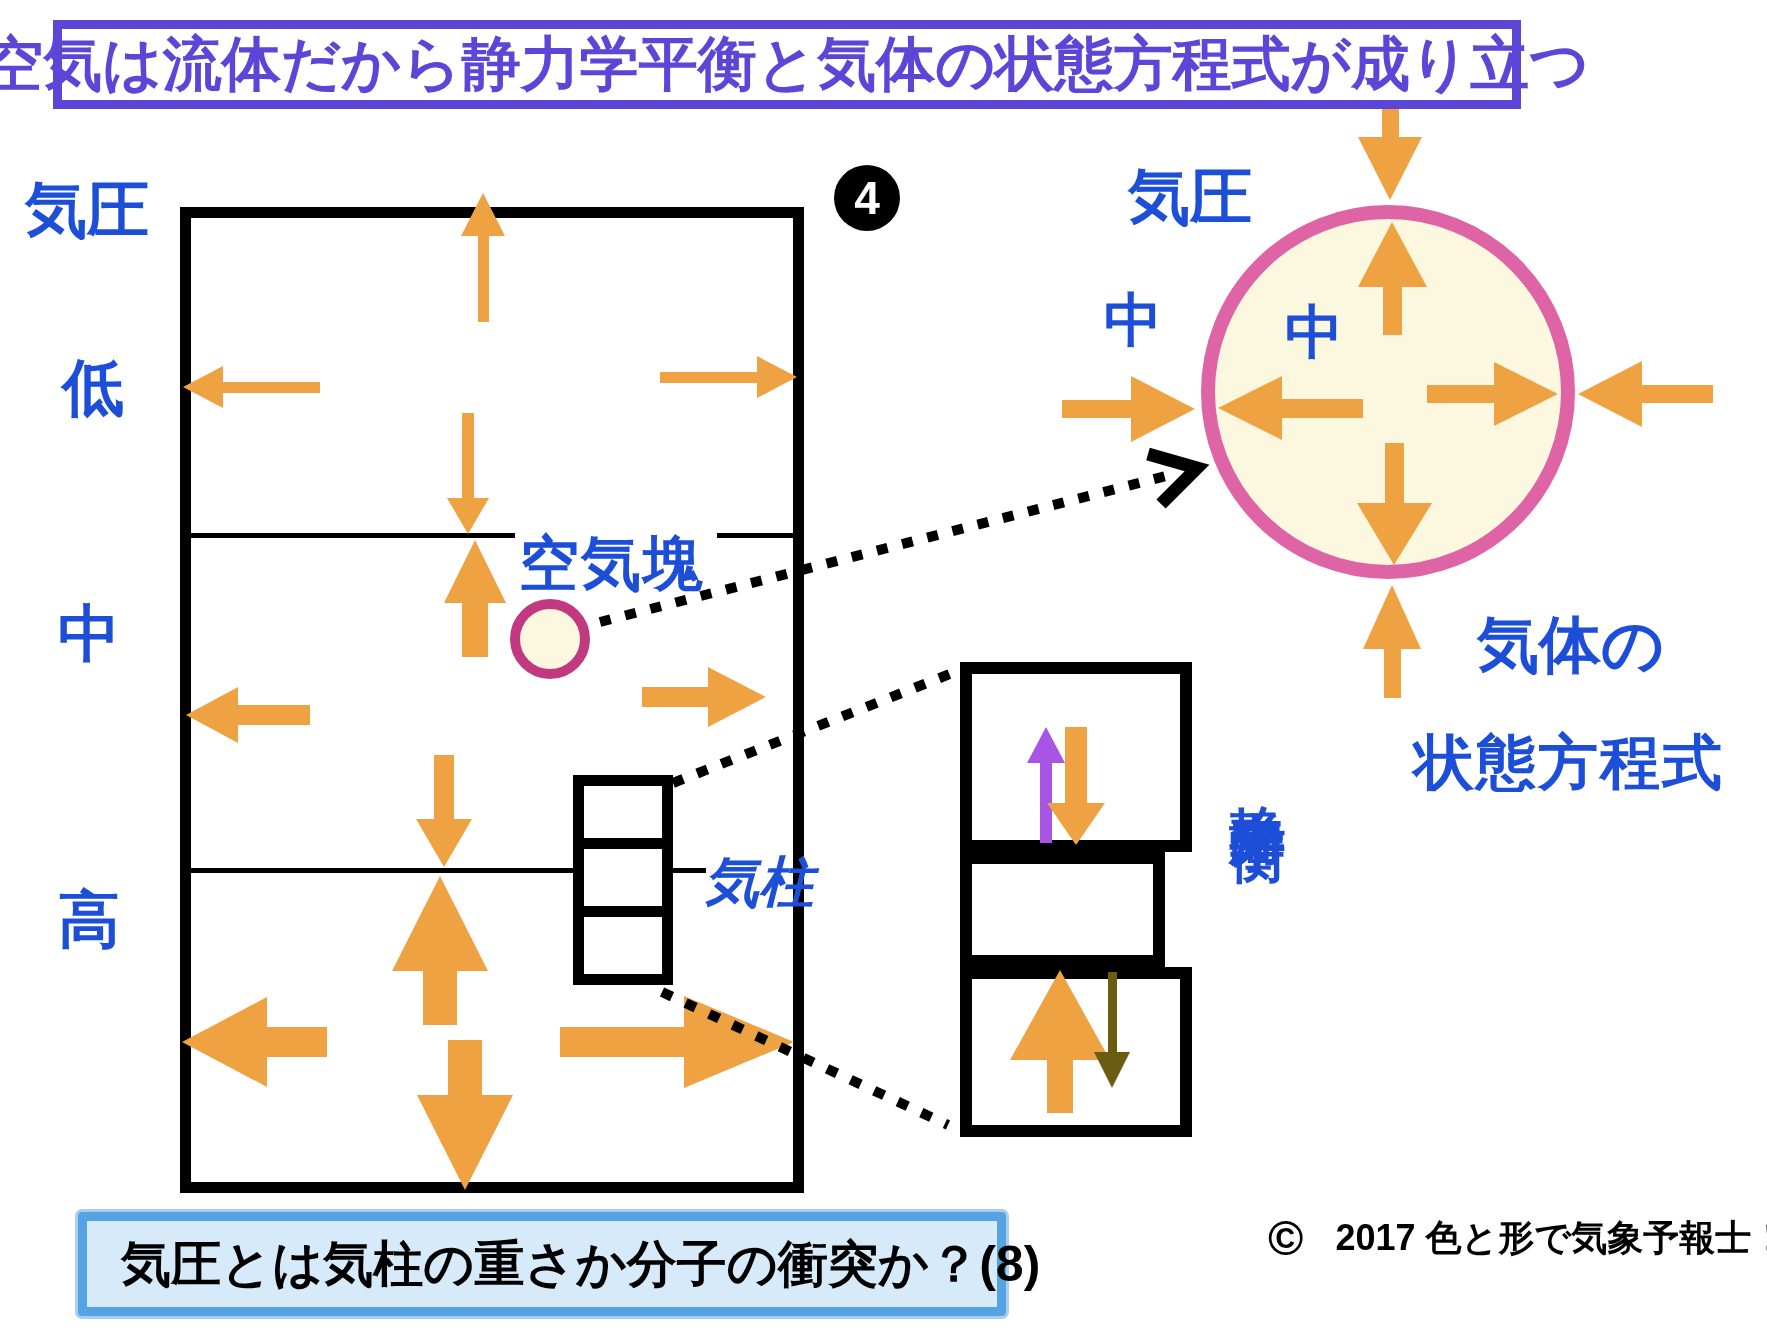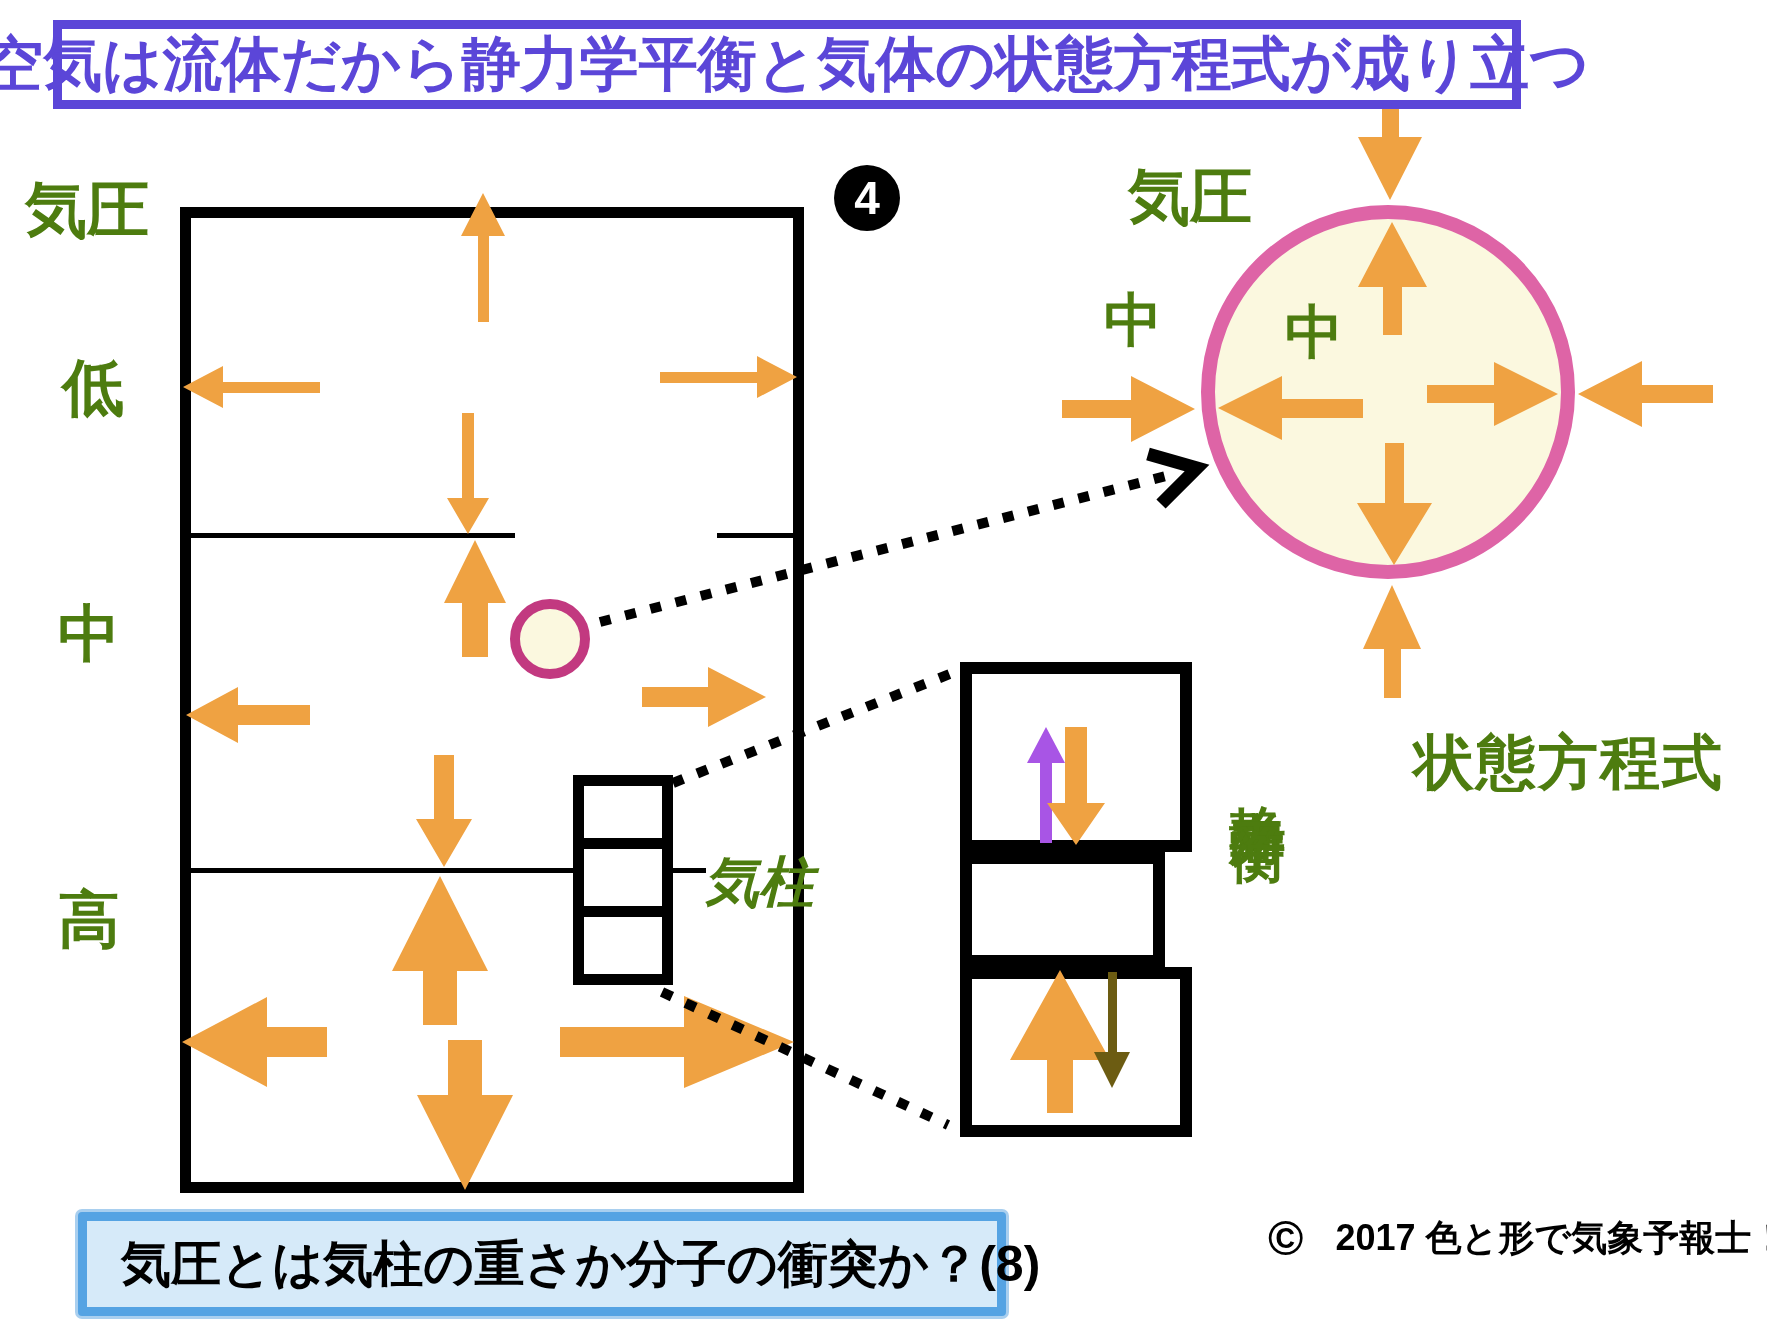--- a/index.html
+++ b/index.html
@@ -28,7 +28,7 @@
   #hydro-mid{left:960px;top:852px;width:205px;height:115px;}
   #hydro-bottom{left:960px;top:967px;width:232px;height:170px;}
   
-  .lbl{color:#4d7c0f;font-weight:bold;white-space:nowrap;z-index:6;}
+  .lbl{color:#1d4ed8;font-weight:bold;white-space:nowrap;z-index:6;}
   #axis-pressure-label{left:25px;top:168px;font-size:62px;}
   #level-low-label{left:62px;top:346px;font-size:62px;}
   #level-mid-label{left:58px;top:592px;font-size:62px;}

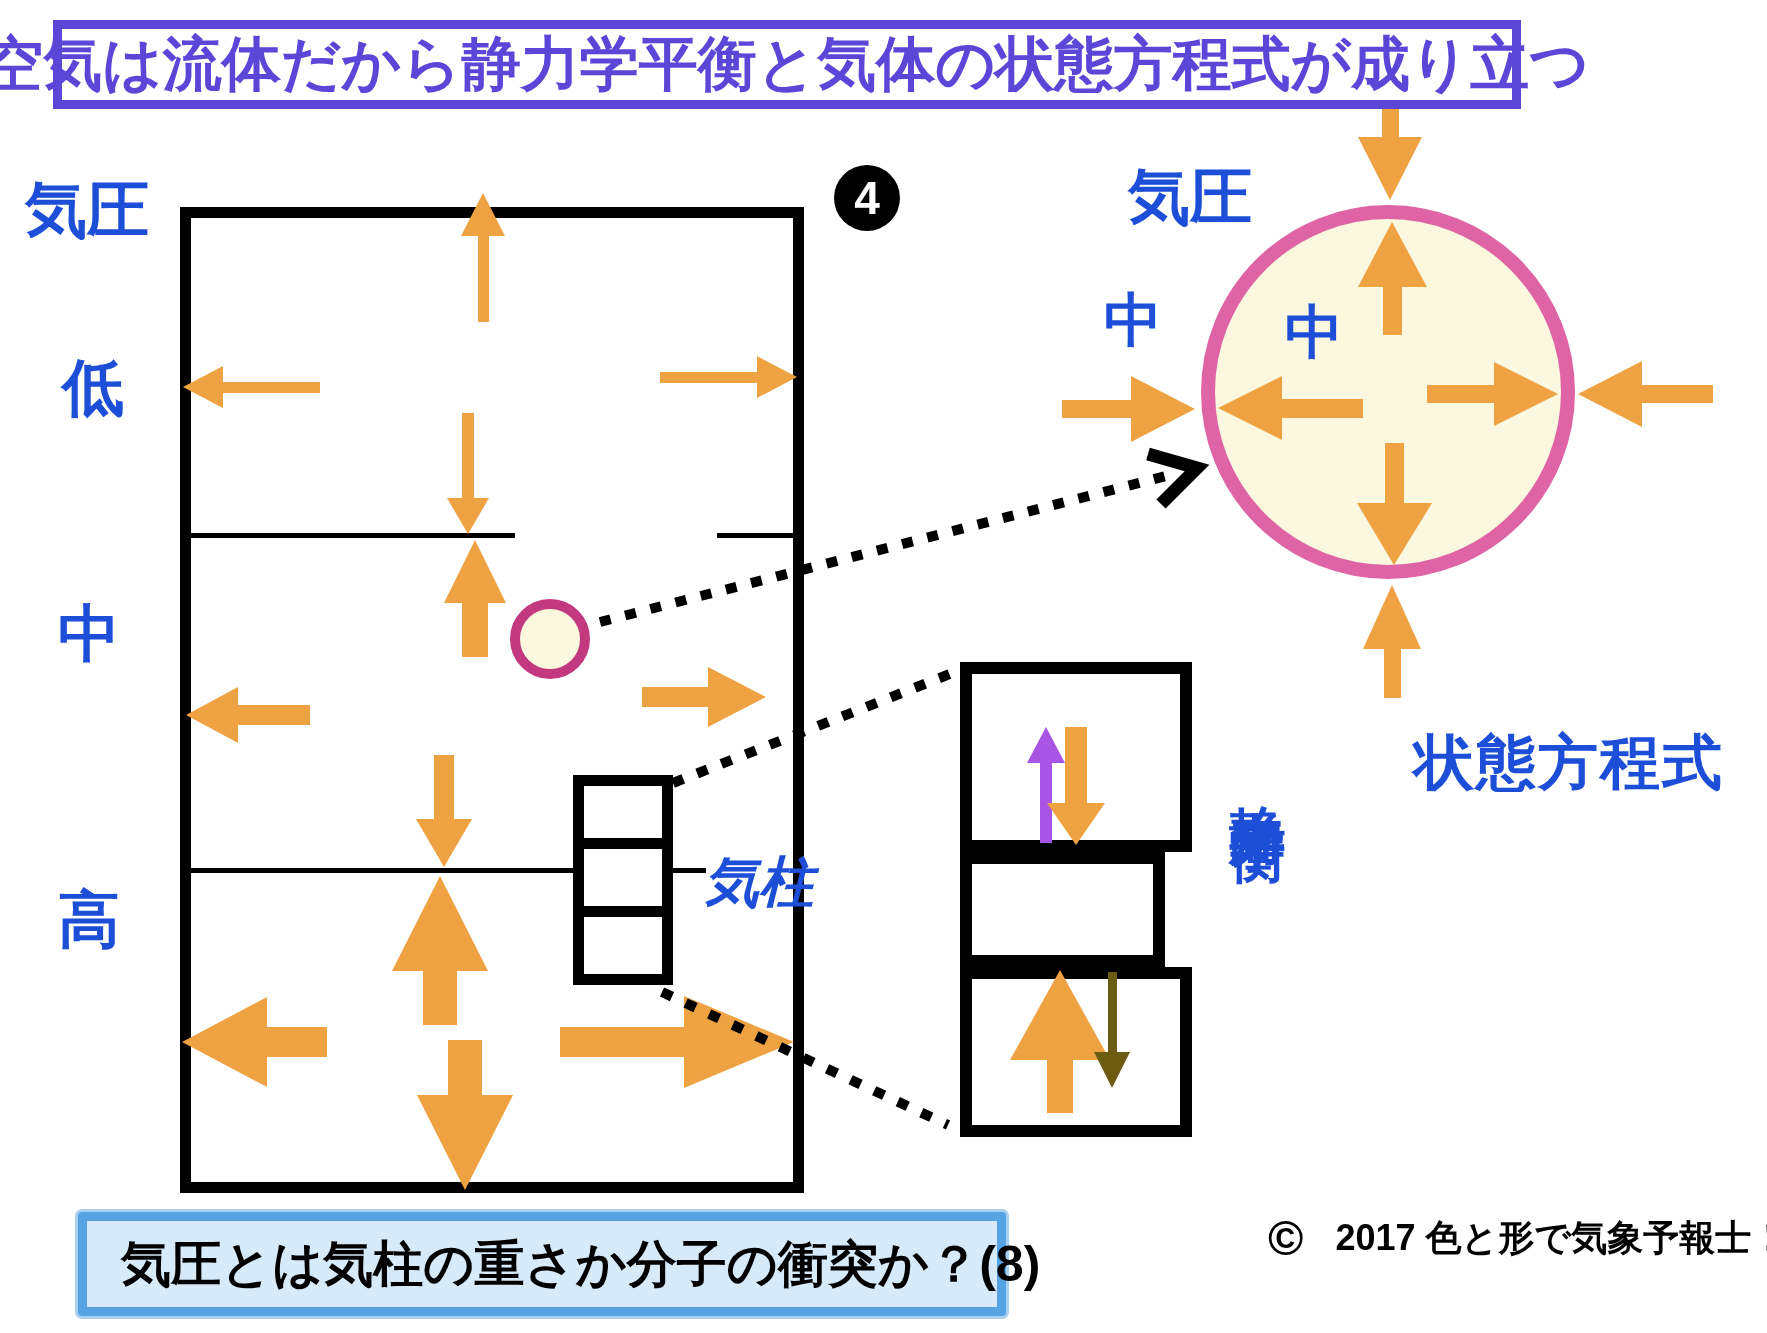--- a/index.html
+++ b/index.html
@@ -119,6 +119,7 @@
   <div class="abs lbl" id="level-low-label">低</div>
   <div class="abs lbl" id="level-mid-label">中</div>
   <div class="abs lbl" id="level-high-label">高</div>
+  <div class="abs lbl" id="air-parcel-label">空気塊</div>
   <div class="abs lbl" id="air-column-label">気柱</div>
   <div class="abs" id="badge-4">4</div>
   <div class="abs lbl" id="balloon-pressure-label">気圧</div>

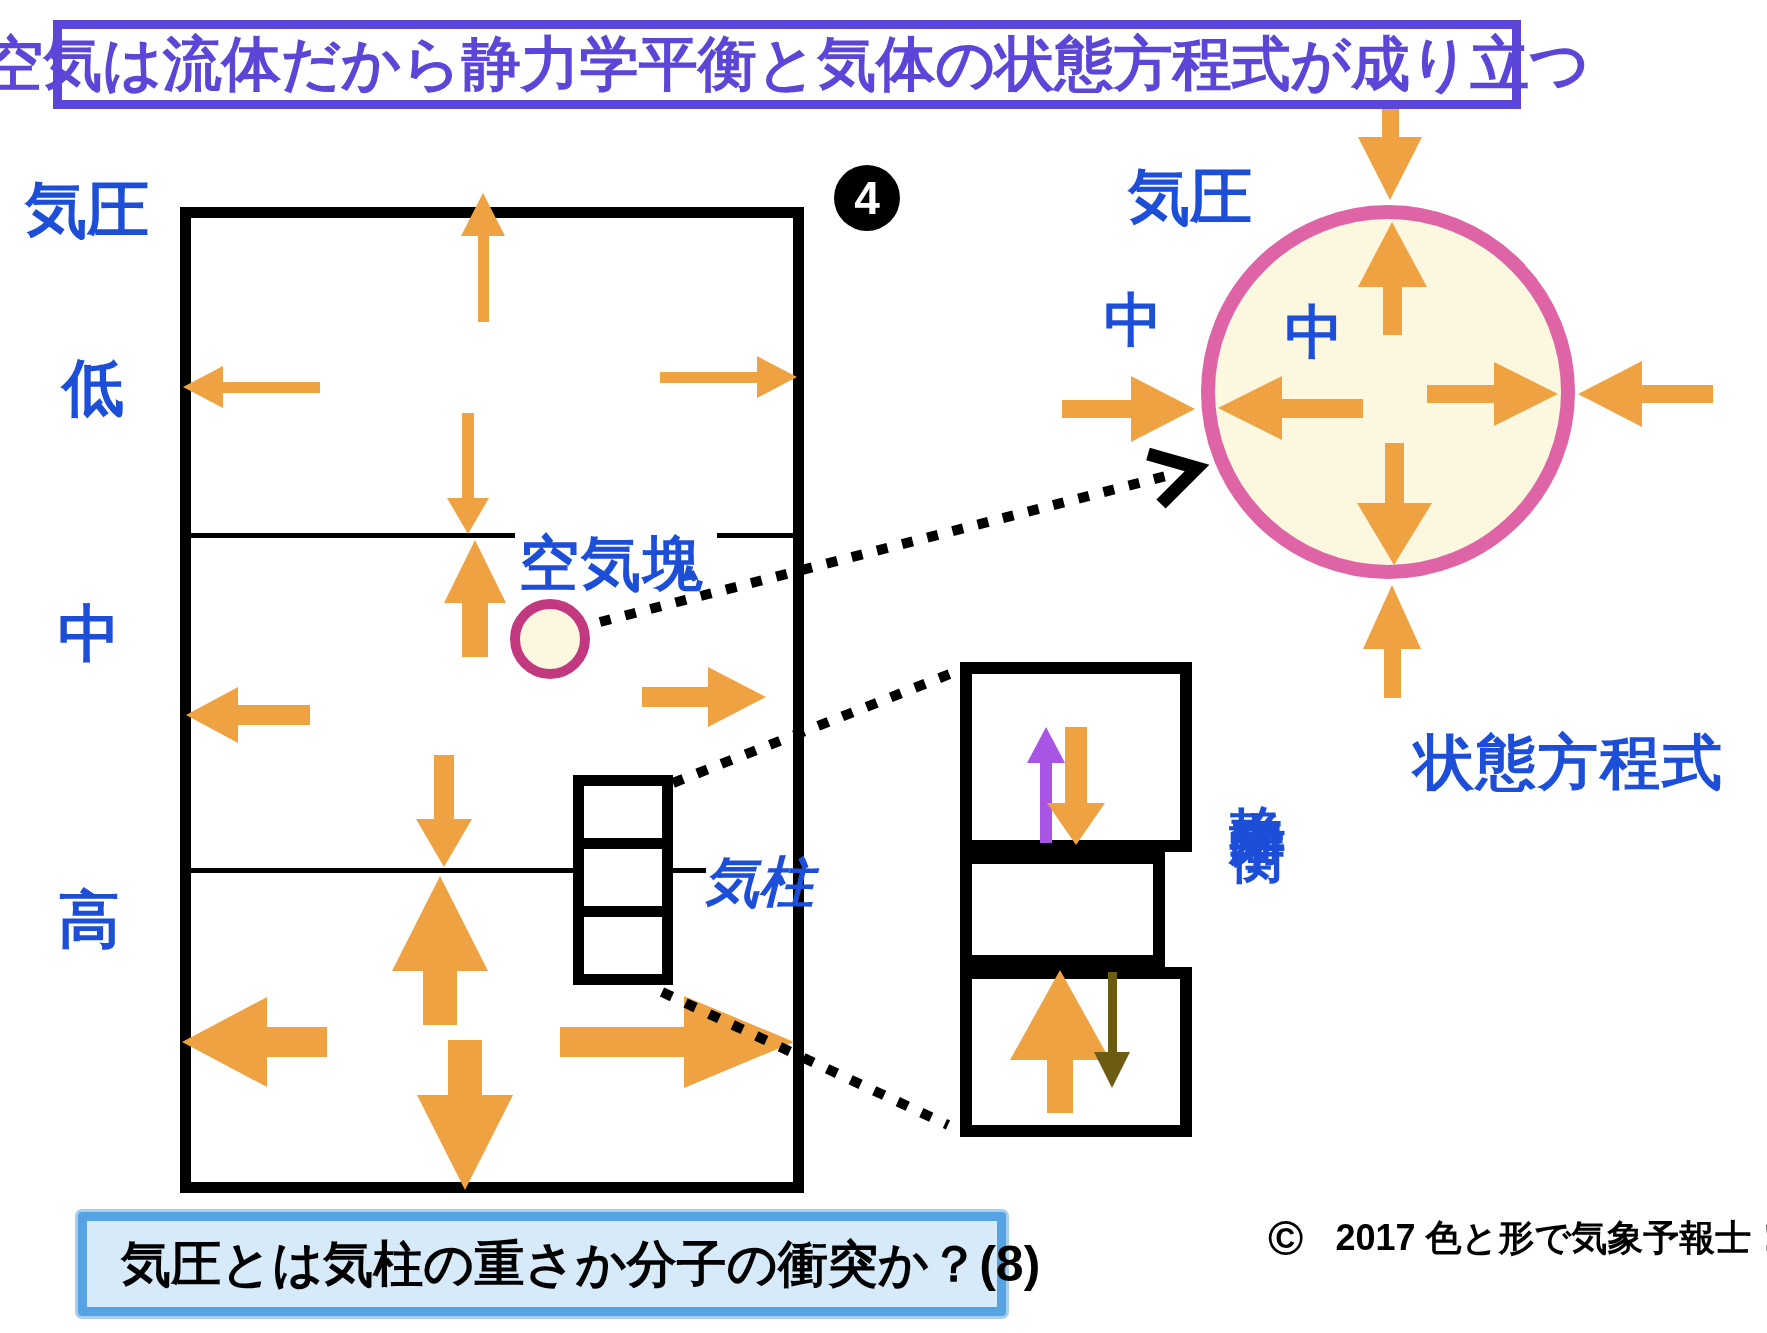--- a/index.html
+++ b/index.html
@@ -125,6 +125,7 @@
   <div class="abs lbl" id="balloon-pressure-label">気圧</div>
   <div class="abs lbl" id="balloon-outside-label">中</div>
   <div class="abs lbl" id="balloon-inside-label">中</div>
+  <div class="abs lbl" id="equation-label-1">気体の</div>
   <div class="abs lbl" id="equation-label-2">状態方程式</div>
   <div class="abs lbl" id="hydro-label">静力学平衡</div>
 

